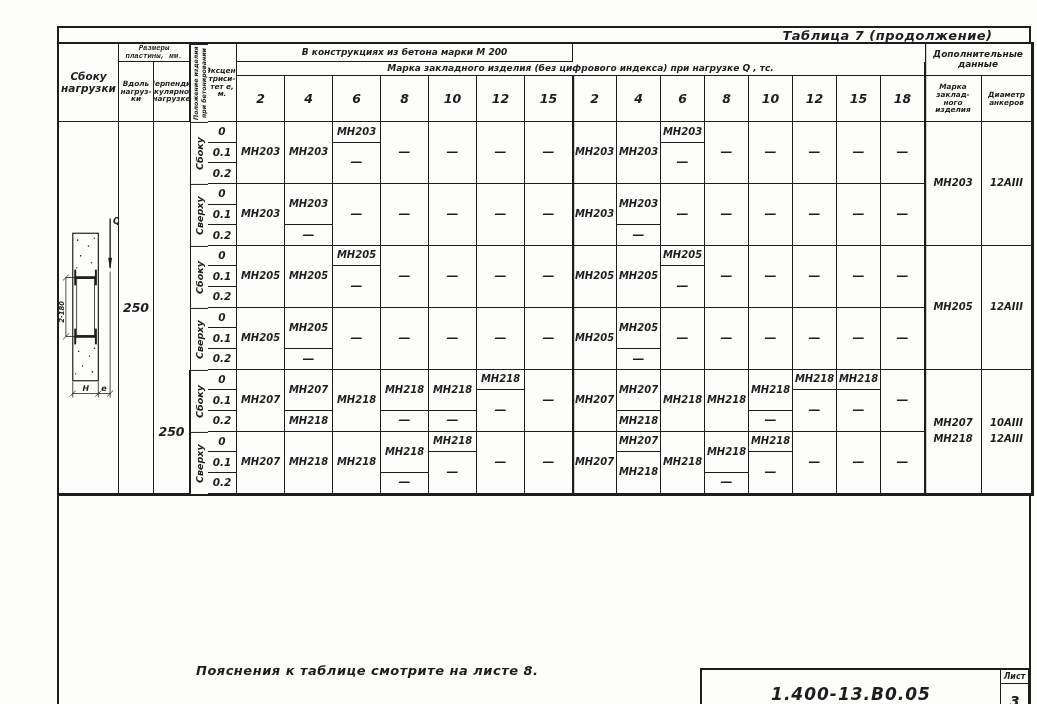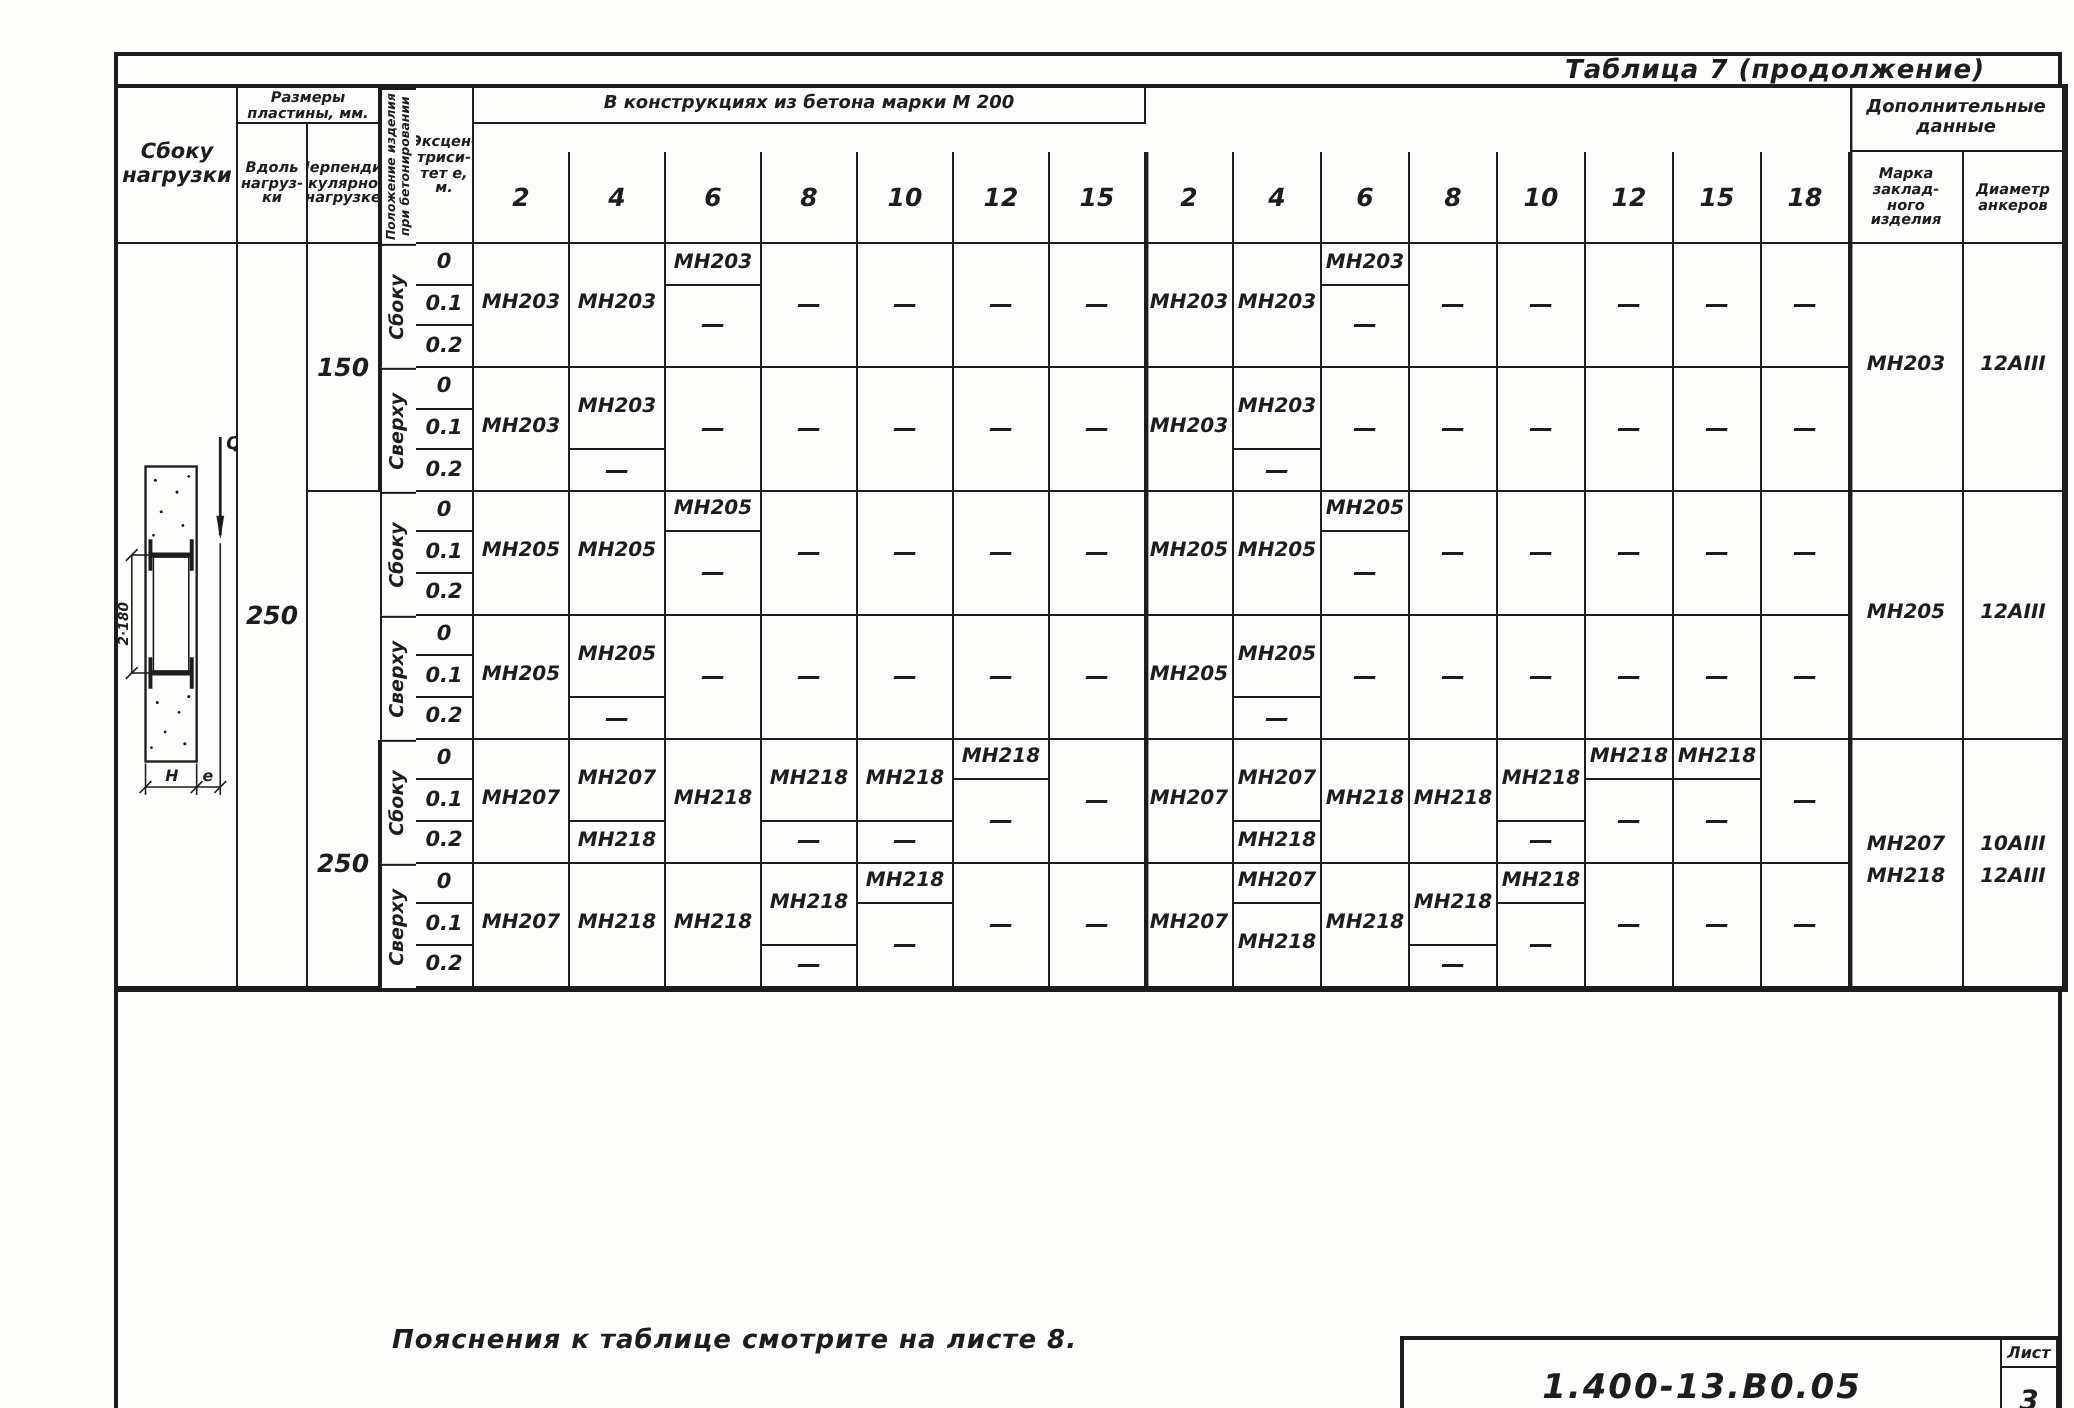--- a/index.html
+++ b/index.html
@@ -124,7 +124,7 @@
       </svg>
     </div>
   <div class="cell h" style="grid-area: 1 / 1 / span 3 / span 1;">Сбоку нагрузки</div>
-      <div class="cell hss" style="grid-area: 1 / 2 / span 1 / span 2;">Размеры пластины, мм.</div>
+      <div class="cell hss" style="grid-area: 1 / 2 / span 1 / span 2; font-family: Liberation Mono, monospace;">Размеры пластины, мм.</div>
       <div class="cell hss" style="grid-area: 2 / 2 / span 2 / span 1;">Вдоль нагруз- ки</div>
       <div class="cell hss" style="grid-area: 2 / 3 / span 2 / span 1;">Перпенди- кулярно нагрузке</div>
       <div class="cell vhead" style="grid-area: 1 / 4 / span 3 / span 1;">Положение изделия при бетонировании</div>

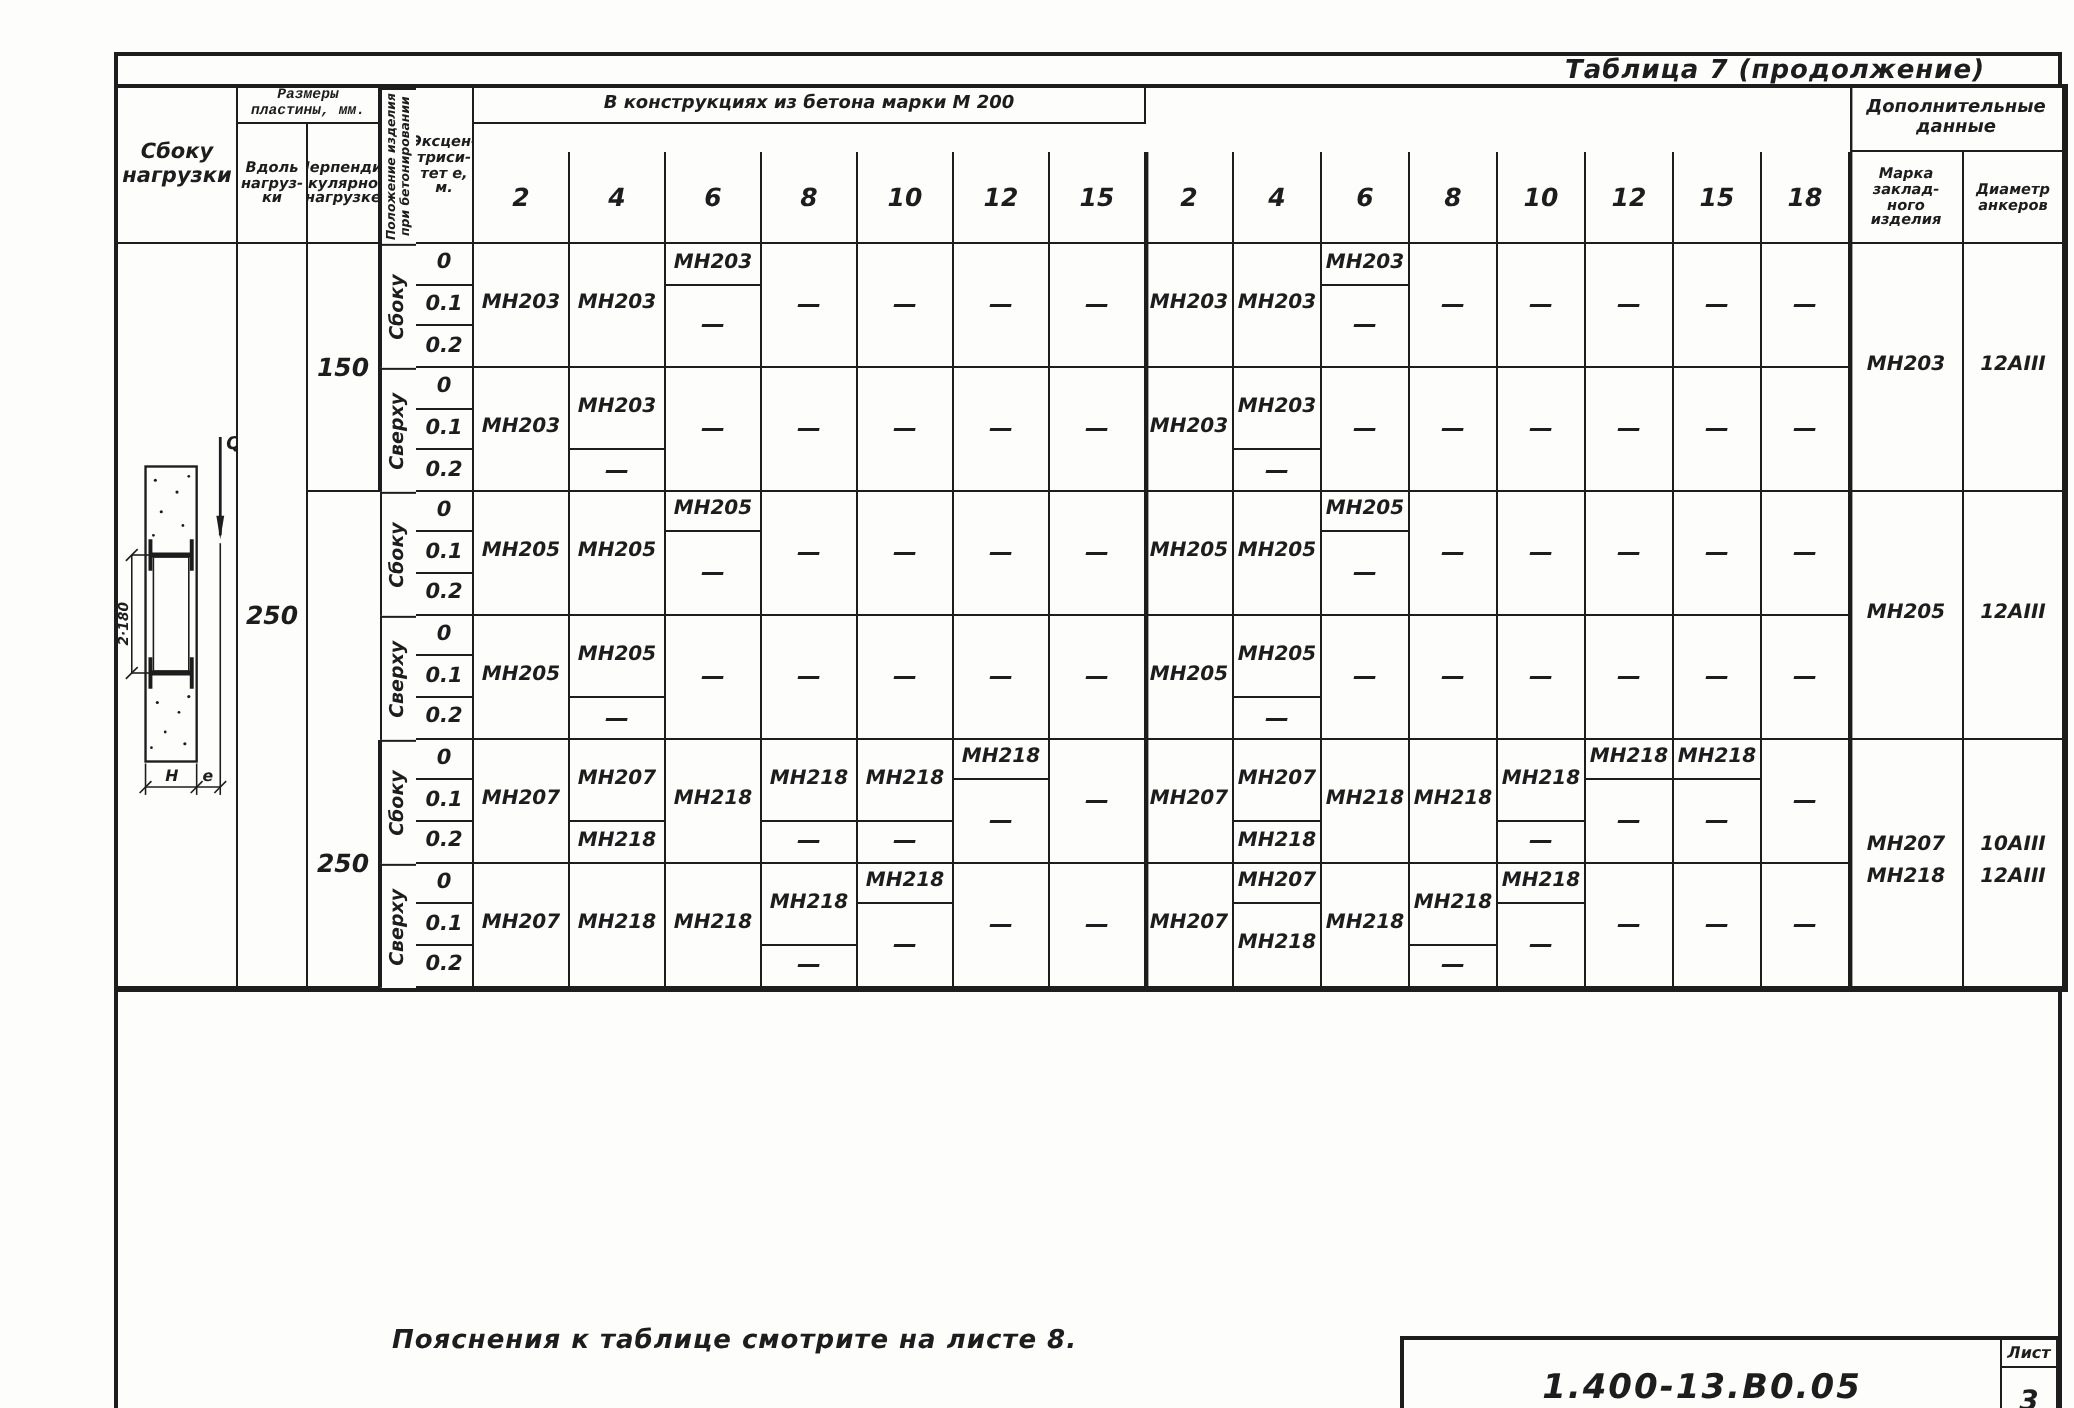--- a/index.html
+++ b/index.html
@@ -130,6 +130,7 @@
       <div class="cell vhead" style="grid-area: 1 / 4 / span 3 / span 1;">Положение изделия при бетонировании</div>
       <div class="cell hss" style="grid-area: 1 / 5 / span 3 / span 1;">Эксцен- триси- тет е, м.</div>
       <div class="cell hs" style="grid-area: 1 / 6 / span 1 / span 7;">В конструкциях из бетона марки М 200</div>
+      <div class="cell hs" style="grid-area: 2 / 6 / span 1 / span 15;">Марка закладного изделия (без цифрового индекса) при нагрузке Q , тс.</div>
       <div class="cell hs bl2" style="grid-area: 1 / 21 / span 2 / span 2;">Дополнительные данные</div>
       <div class="cell load" style="grid-area: 3 / 6 / span 1 / span 1;">2</div>
       <div class="cell load" style="grid-area: 3 / 7 / span 1 / span 1;">4</div>

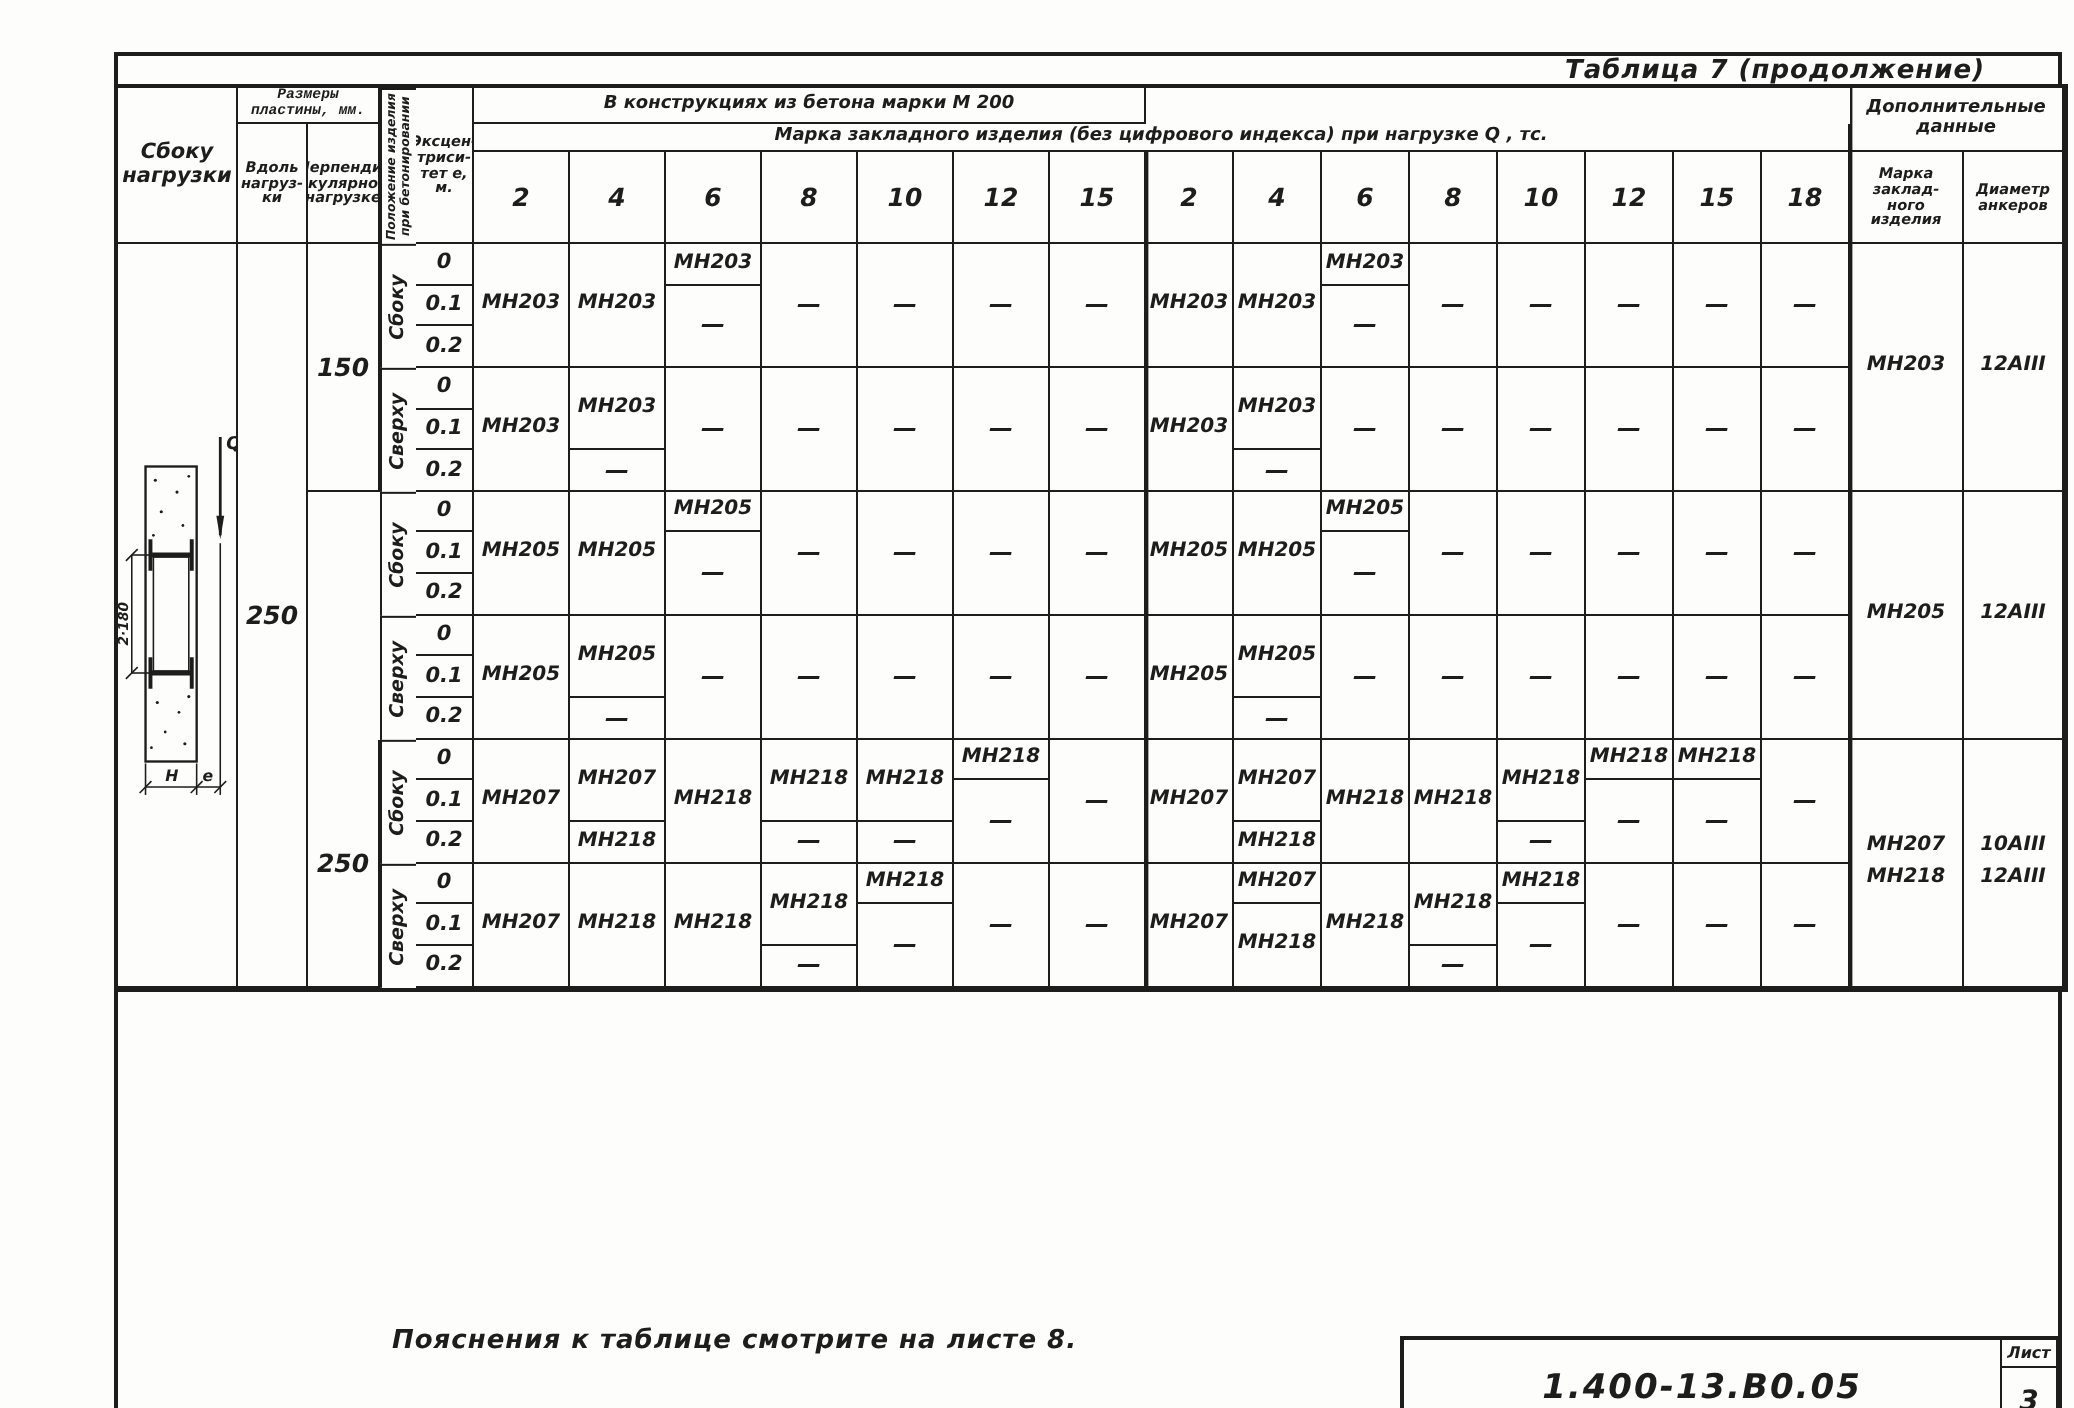--- a/index.html
+++ b/index.html
@@ -150,7 +150,6 @@
       <div class="cell hss bl2" style="grid-area: 3 / 21 / span 1 / span 1;">Марка заклад- ного изделия</div>
       <div class="cell hss" style="grid-area: 3 / 22 / span 1 / span 1;">Диаметр анкеров</div>
       <div class="cell num" style="grid-area: 4 / 2 / span 18 / span 1;">250</div>
-      <div class="cell num" style="grid-area: 4 / 3 / span 6 / span 1;">150</div>
       <div class="cell num" style="grid-area: 16 / 3 / span 6 / span 1;">250</div>
       <div class="cell vert" style="grid-area: 4 / 4 / span 3 / span 1;">Сбоку</div>
       <div class="cell vert" style="grid-area: 7 / 4 / span 3 / span 1;">Сверху</div>

